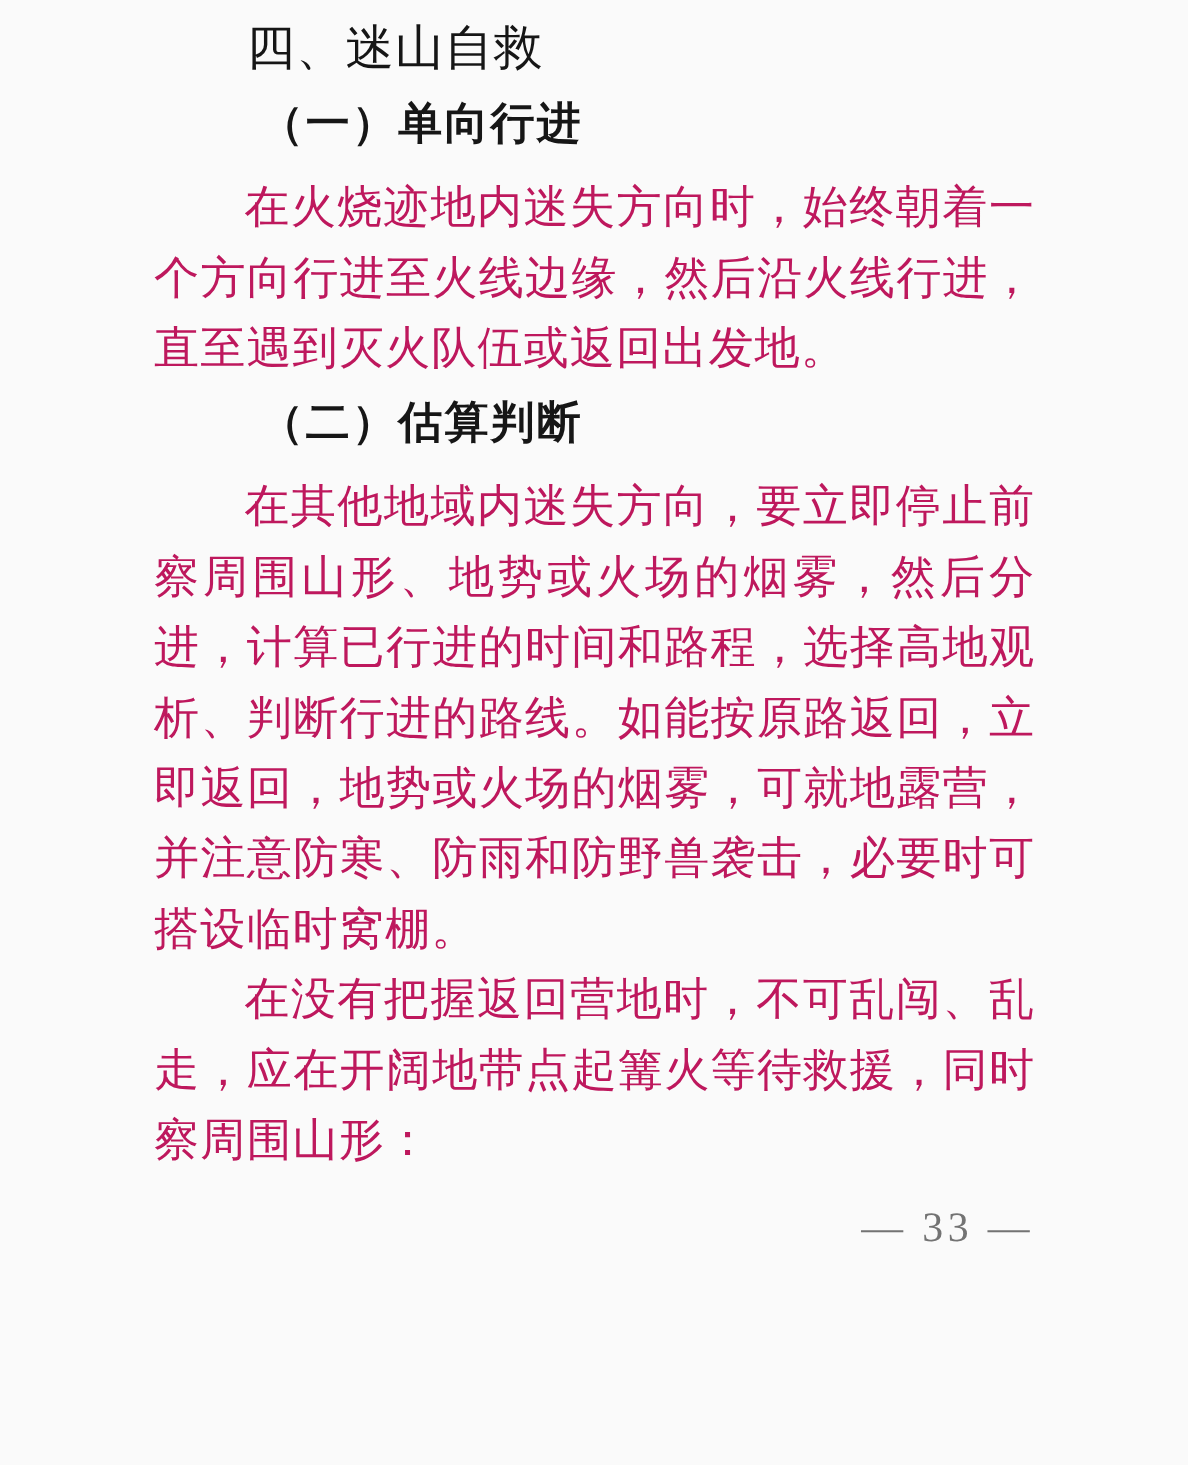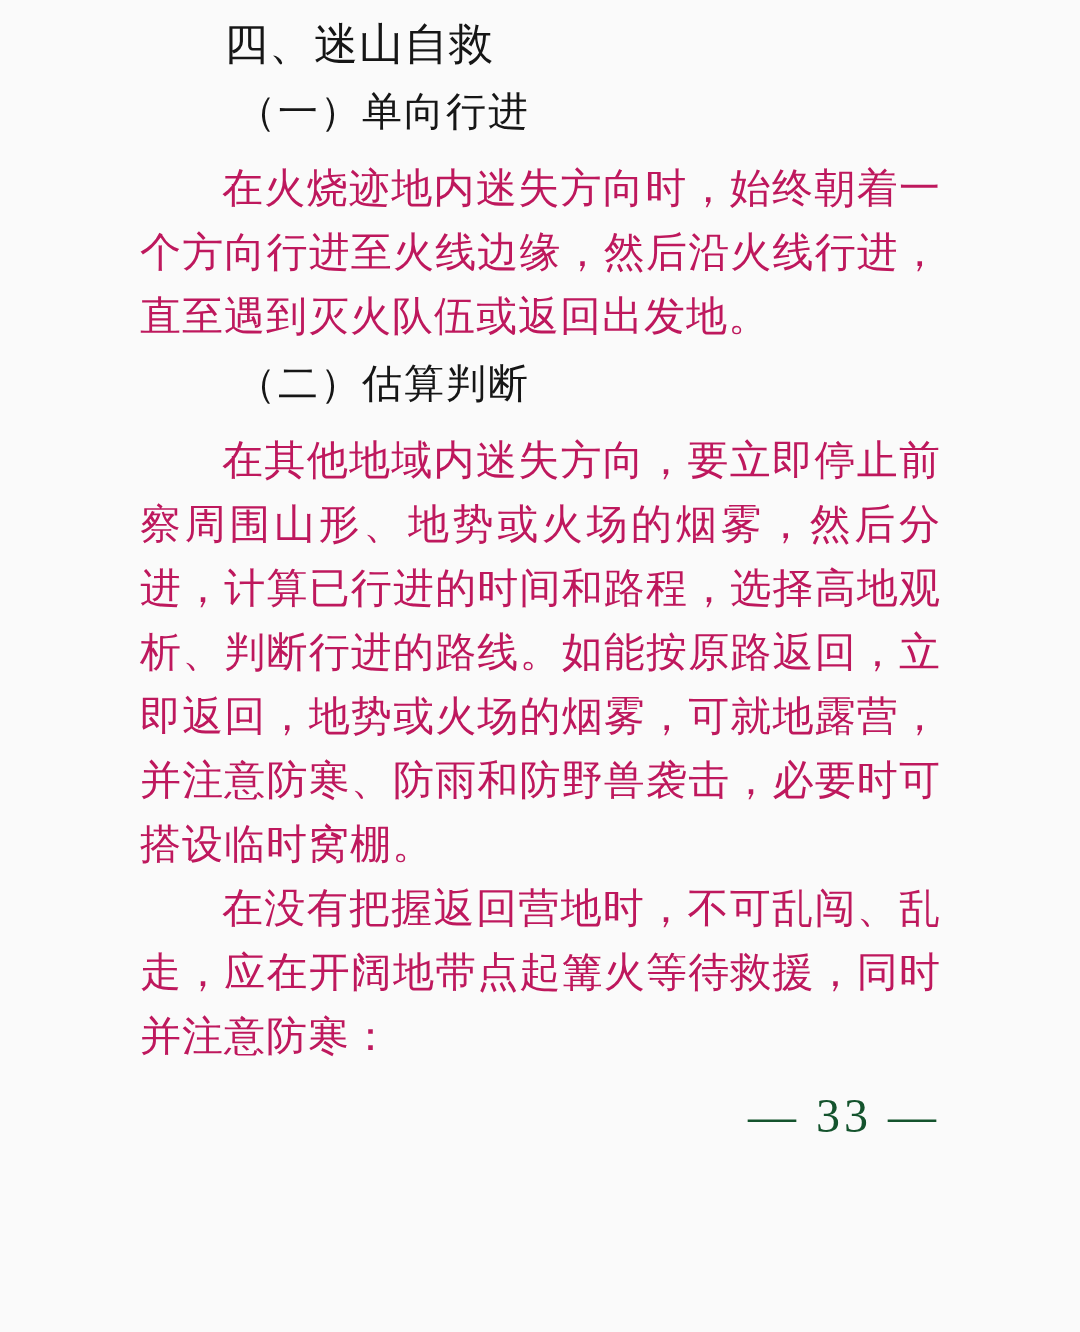--- a/index.html
+++ b/index.html
@@ -29,7 +29,7 @@
   }
   .sub {
     font-family: "Liberation Serif", "DejaVu Serif", serif;
-    font-weight: 400;
+    font-weight: 700;
     font-size: 40px;
     line-height: 64px;
     height: 64px;

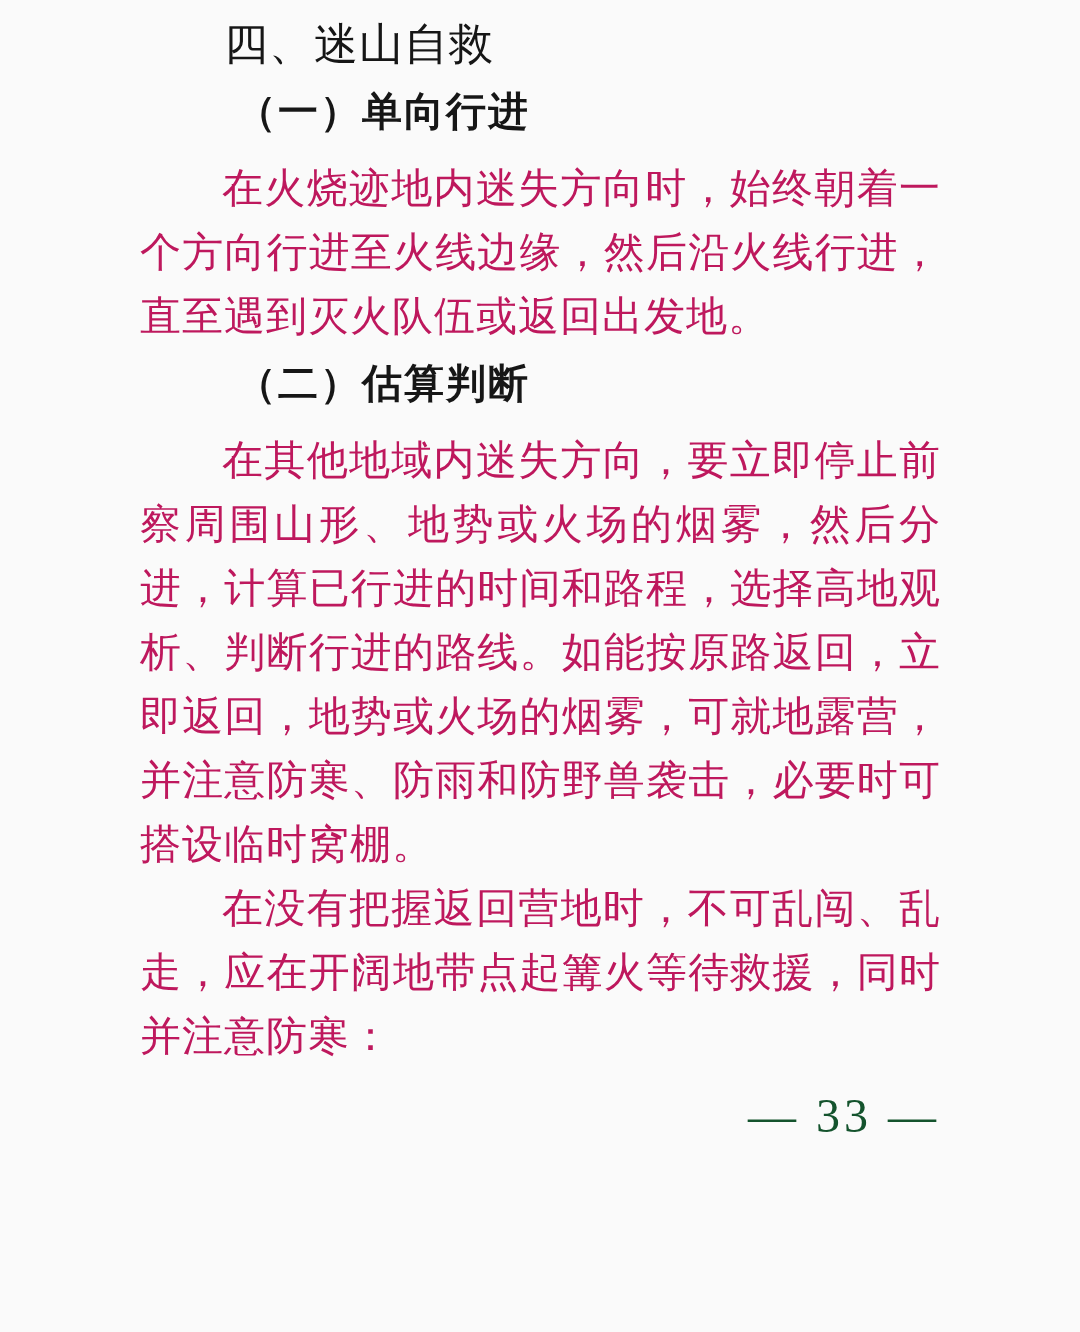--- a/index.html
+++ b/index.html
@@ -96,7 +96,7 @@
   <section>
     <p class="line j indent">在没有把握返回营地时，不可乱闯、乱</p>
     <p class="line j">走，应在开阔地带点起篝火等待救援，同时</p>
-    <p class="line last">并注意防寒：</p>
+    <p class="line last">察周围山形：</p>
   </section>
 
   <div class="pagenum">— 33 —</div>

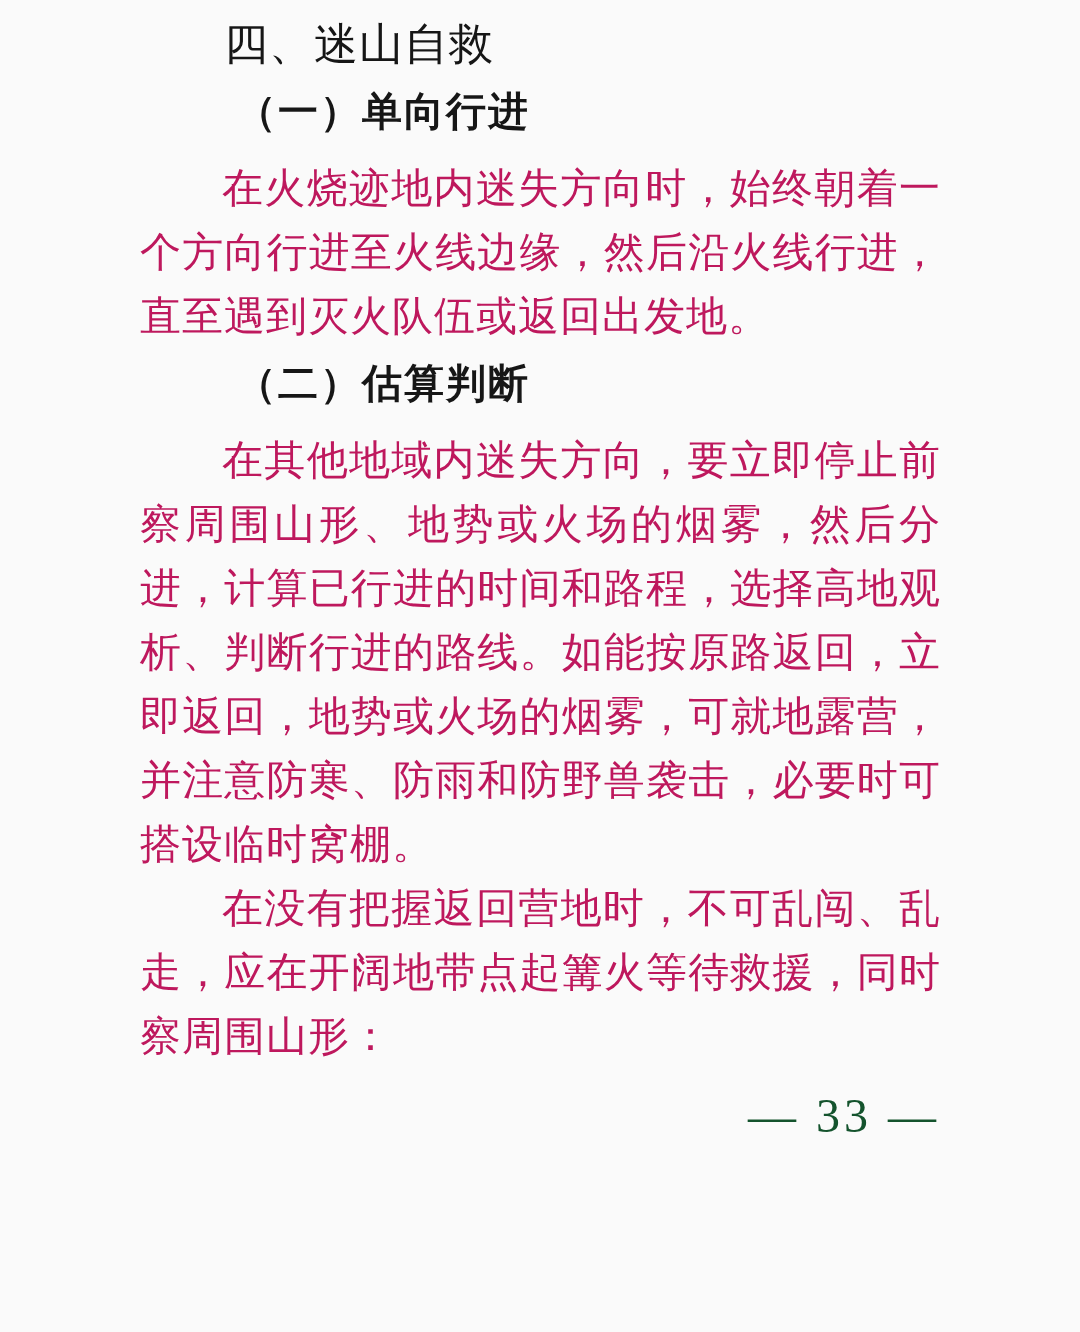--- a/index.html
+++ b/index.html
@@ -61,11 +61,11 @@
     margin-top: 26px;
     width: 800px;
     text-align: right;
-    font-size: 48px;
+    font-size: 38px;
     line-height: 44px;
     height: 44px;
     letter-spacing: 4px;
-    color: #14532d;
+    color: #737373;
   }
 </style>
 </head>

